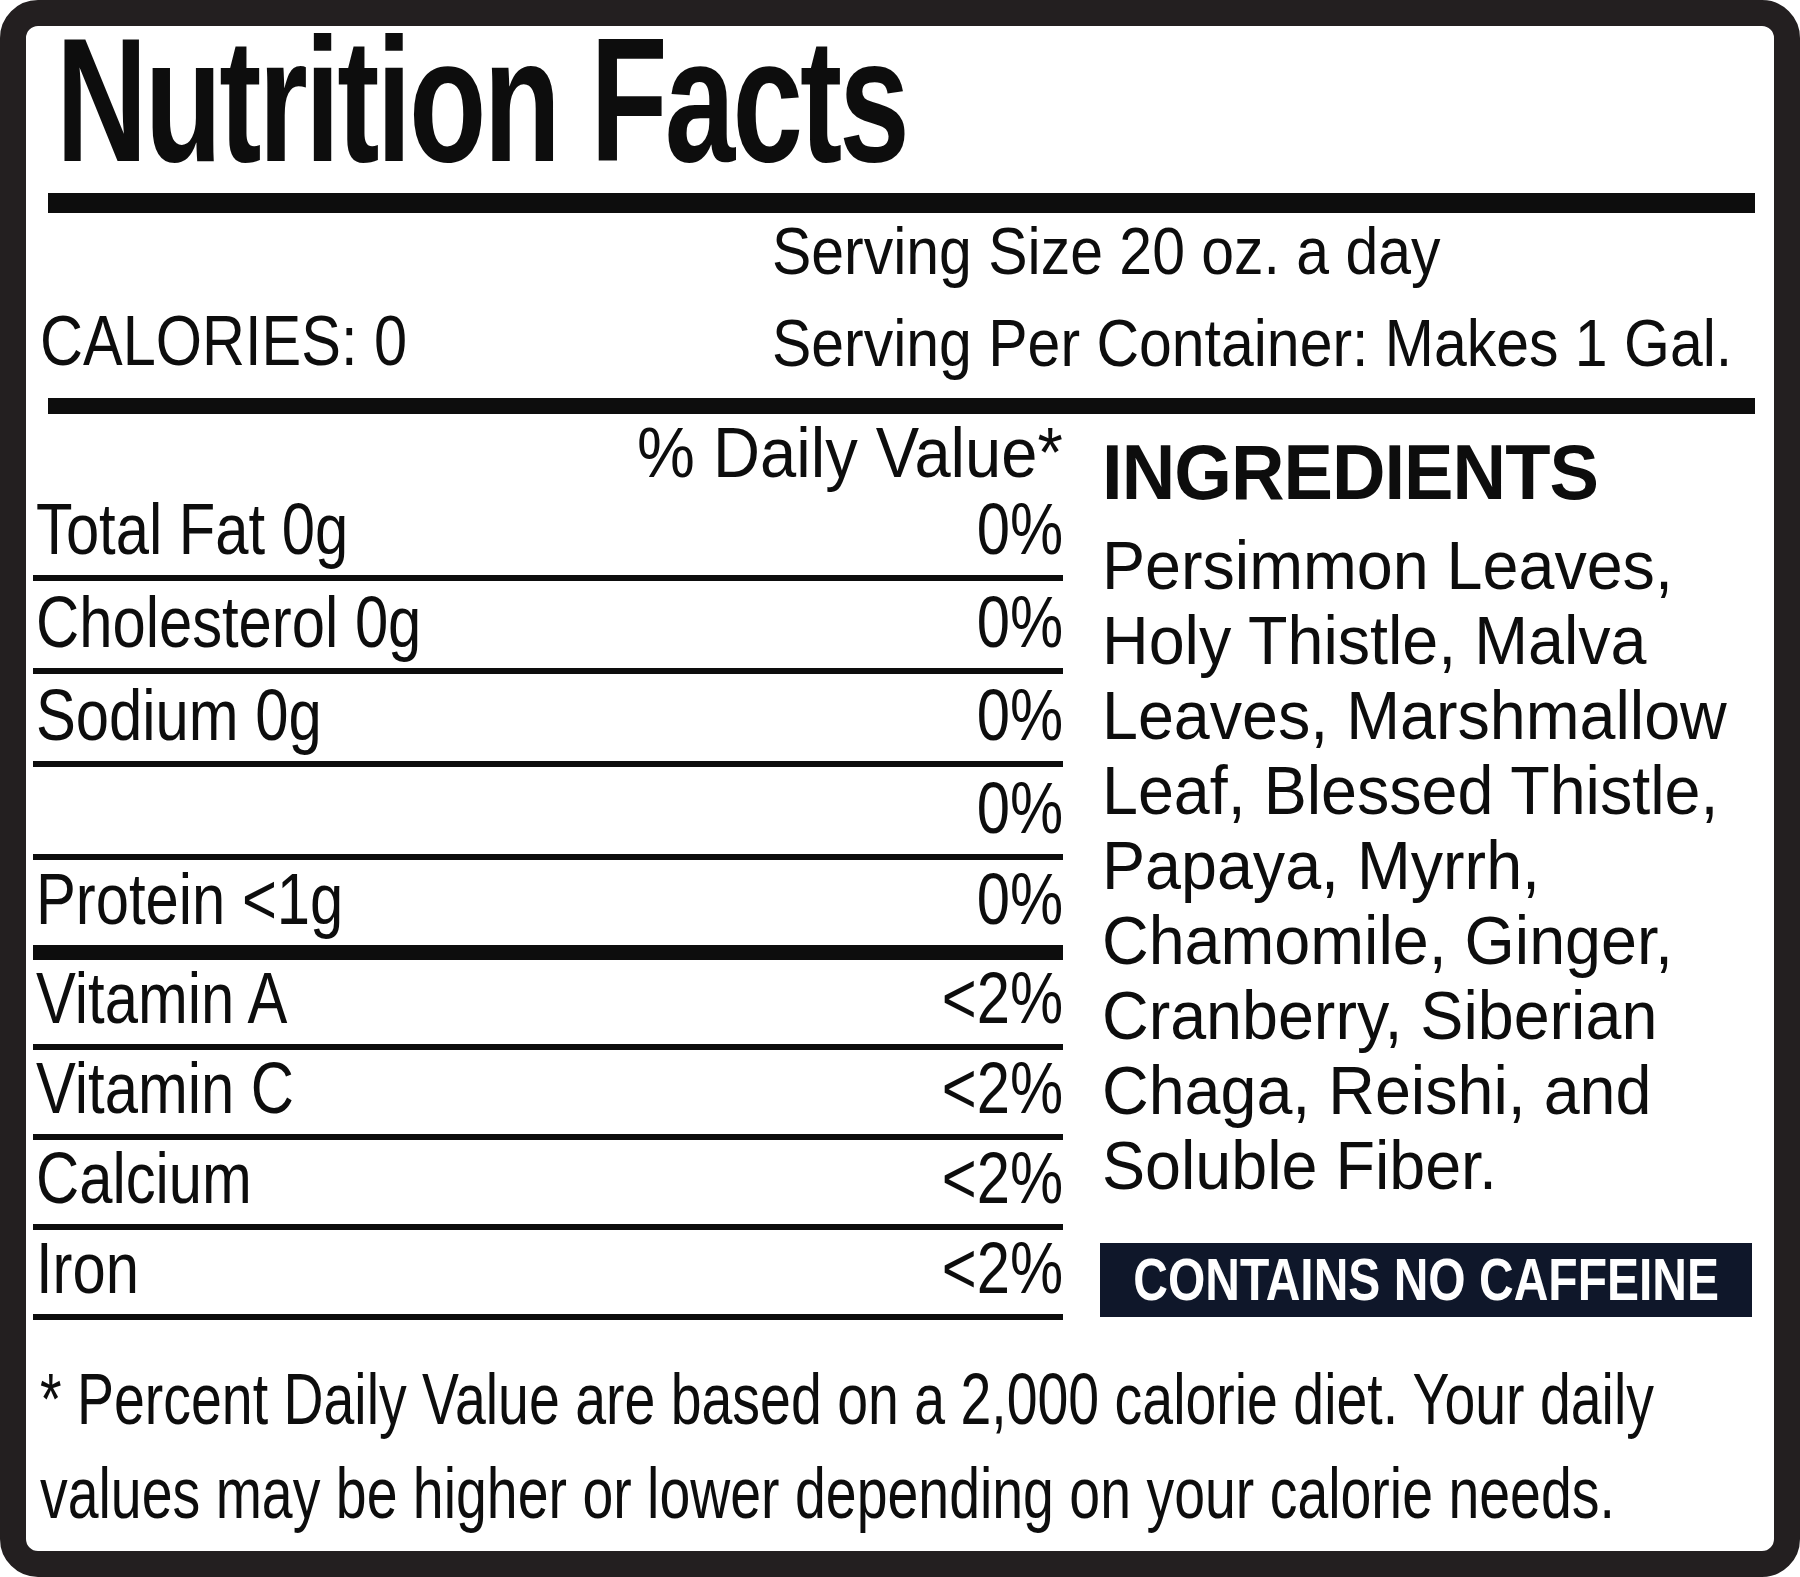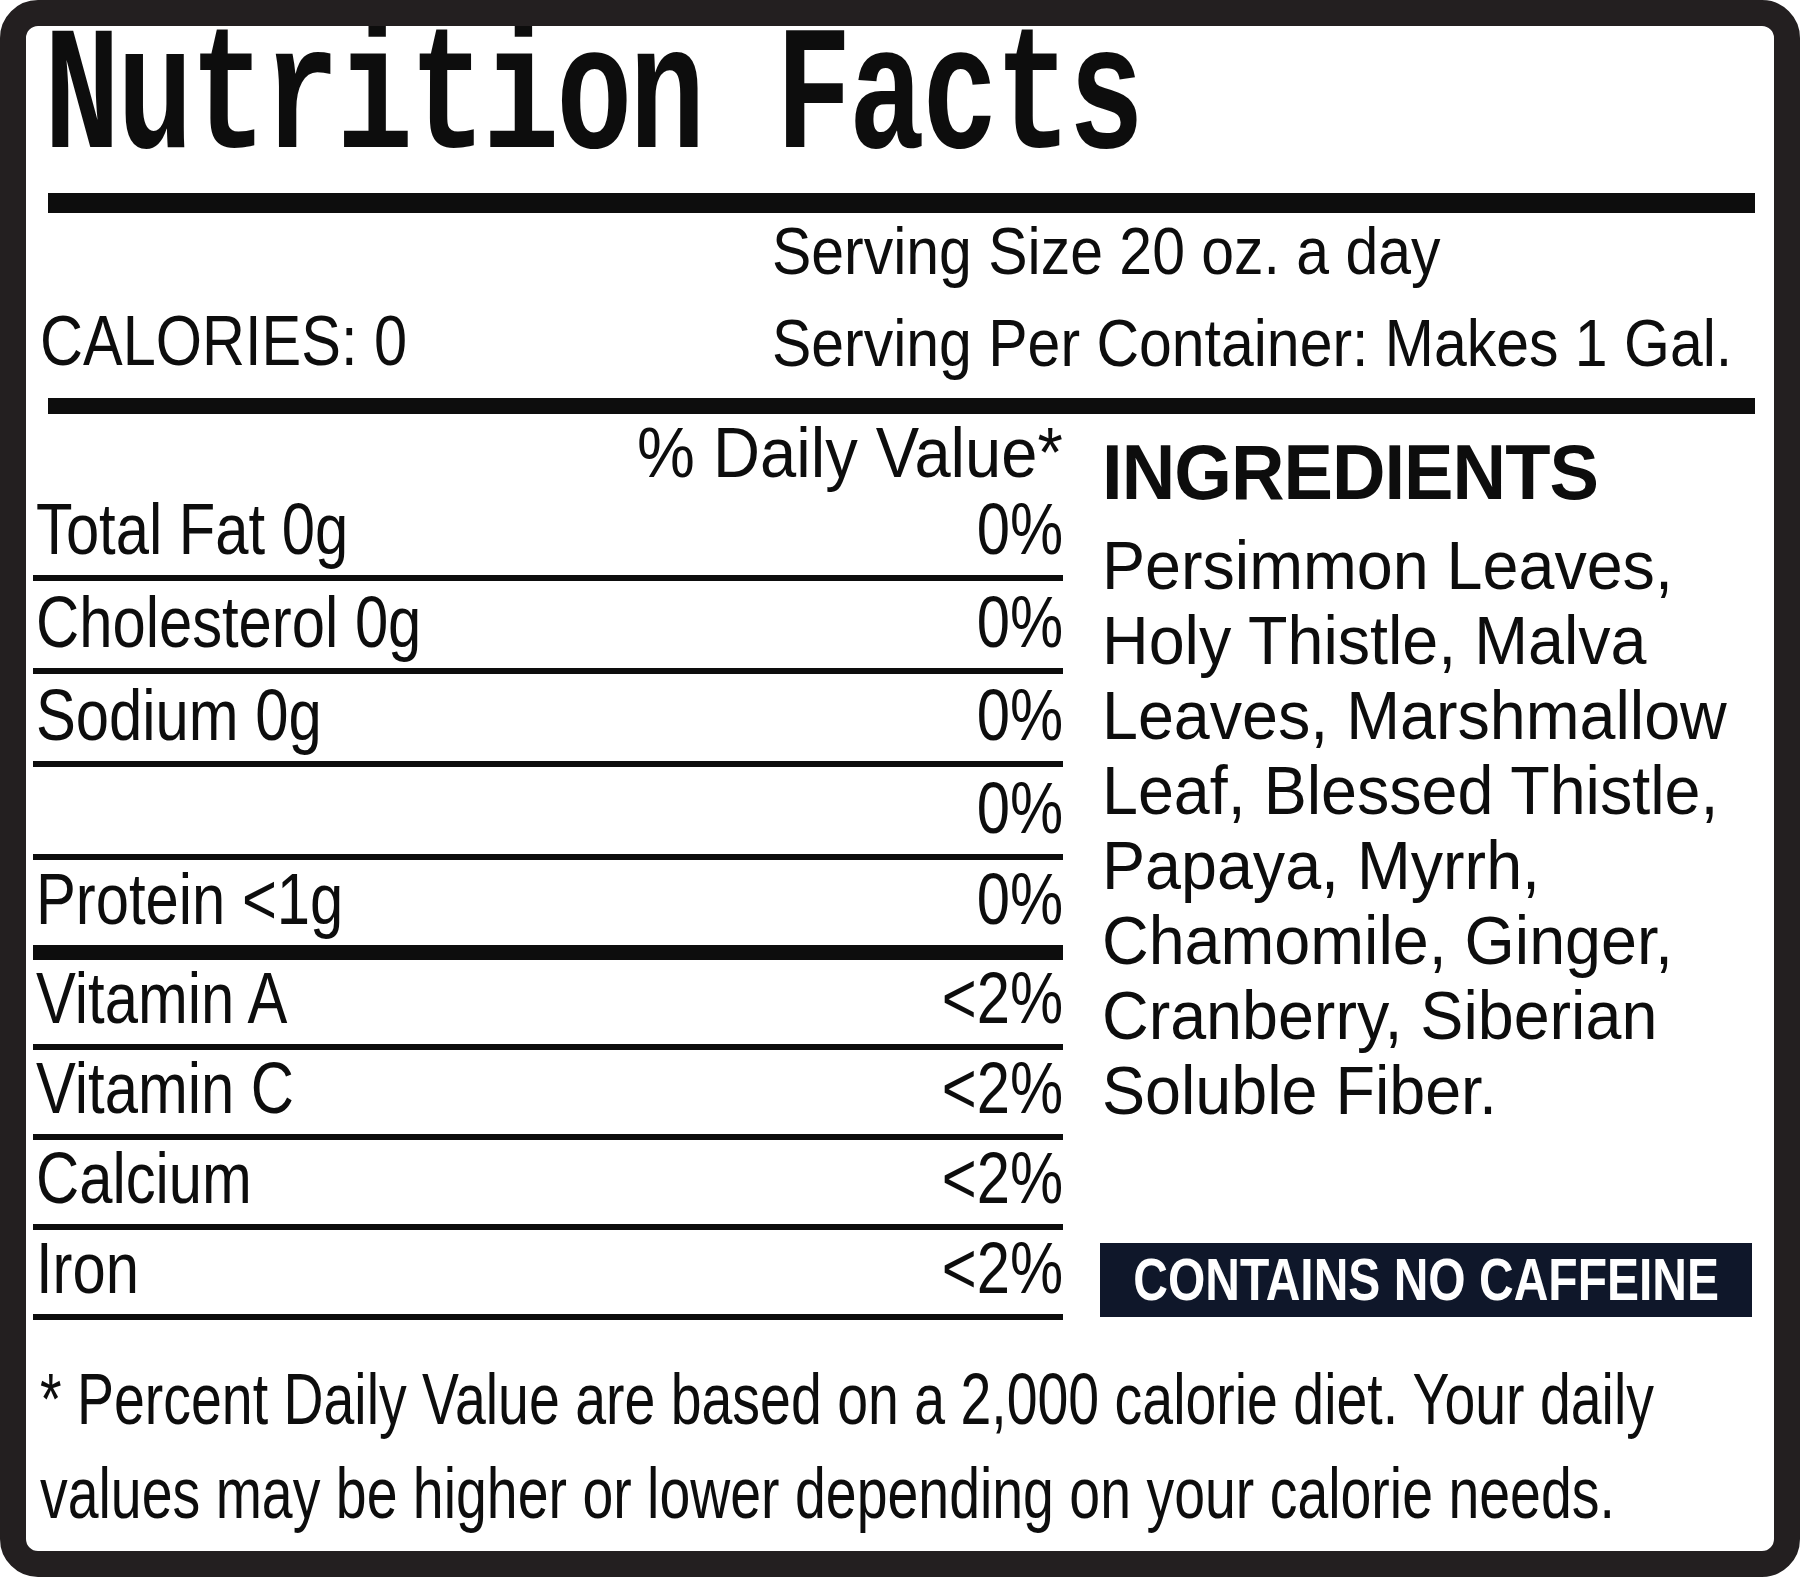--- a/index.html
+++ b/index.html
@@ -16,8 +16,8 @@
   .cxr  { display:inline-block; white-space:nowrap; transform-origin:100% 100%; }
   .cxc  { display:inline-block; white-space:nowrap; transform-origin:50% 50%; }
 
-  .title { position:absolute; left:44px; top:8px; font-size:176px; font-weight:bold;
-           letter-spacing:-4px; line-height:1.05;font-family:Liberation Mono, monospace; }
+  .title { position:absolute; left:56px; top:8px; font-size:176px; font-weight:bold;
+           letter-spacing:-4px; line-height:1.05; }
   .title .cx { transform:scaleX(0.72); }
 
   .bar1 { position:absolute; left:48px; top:193px; width:1707px; height:20px; background:#0d0d0d; }

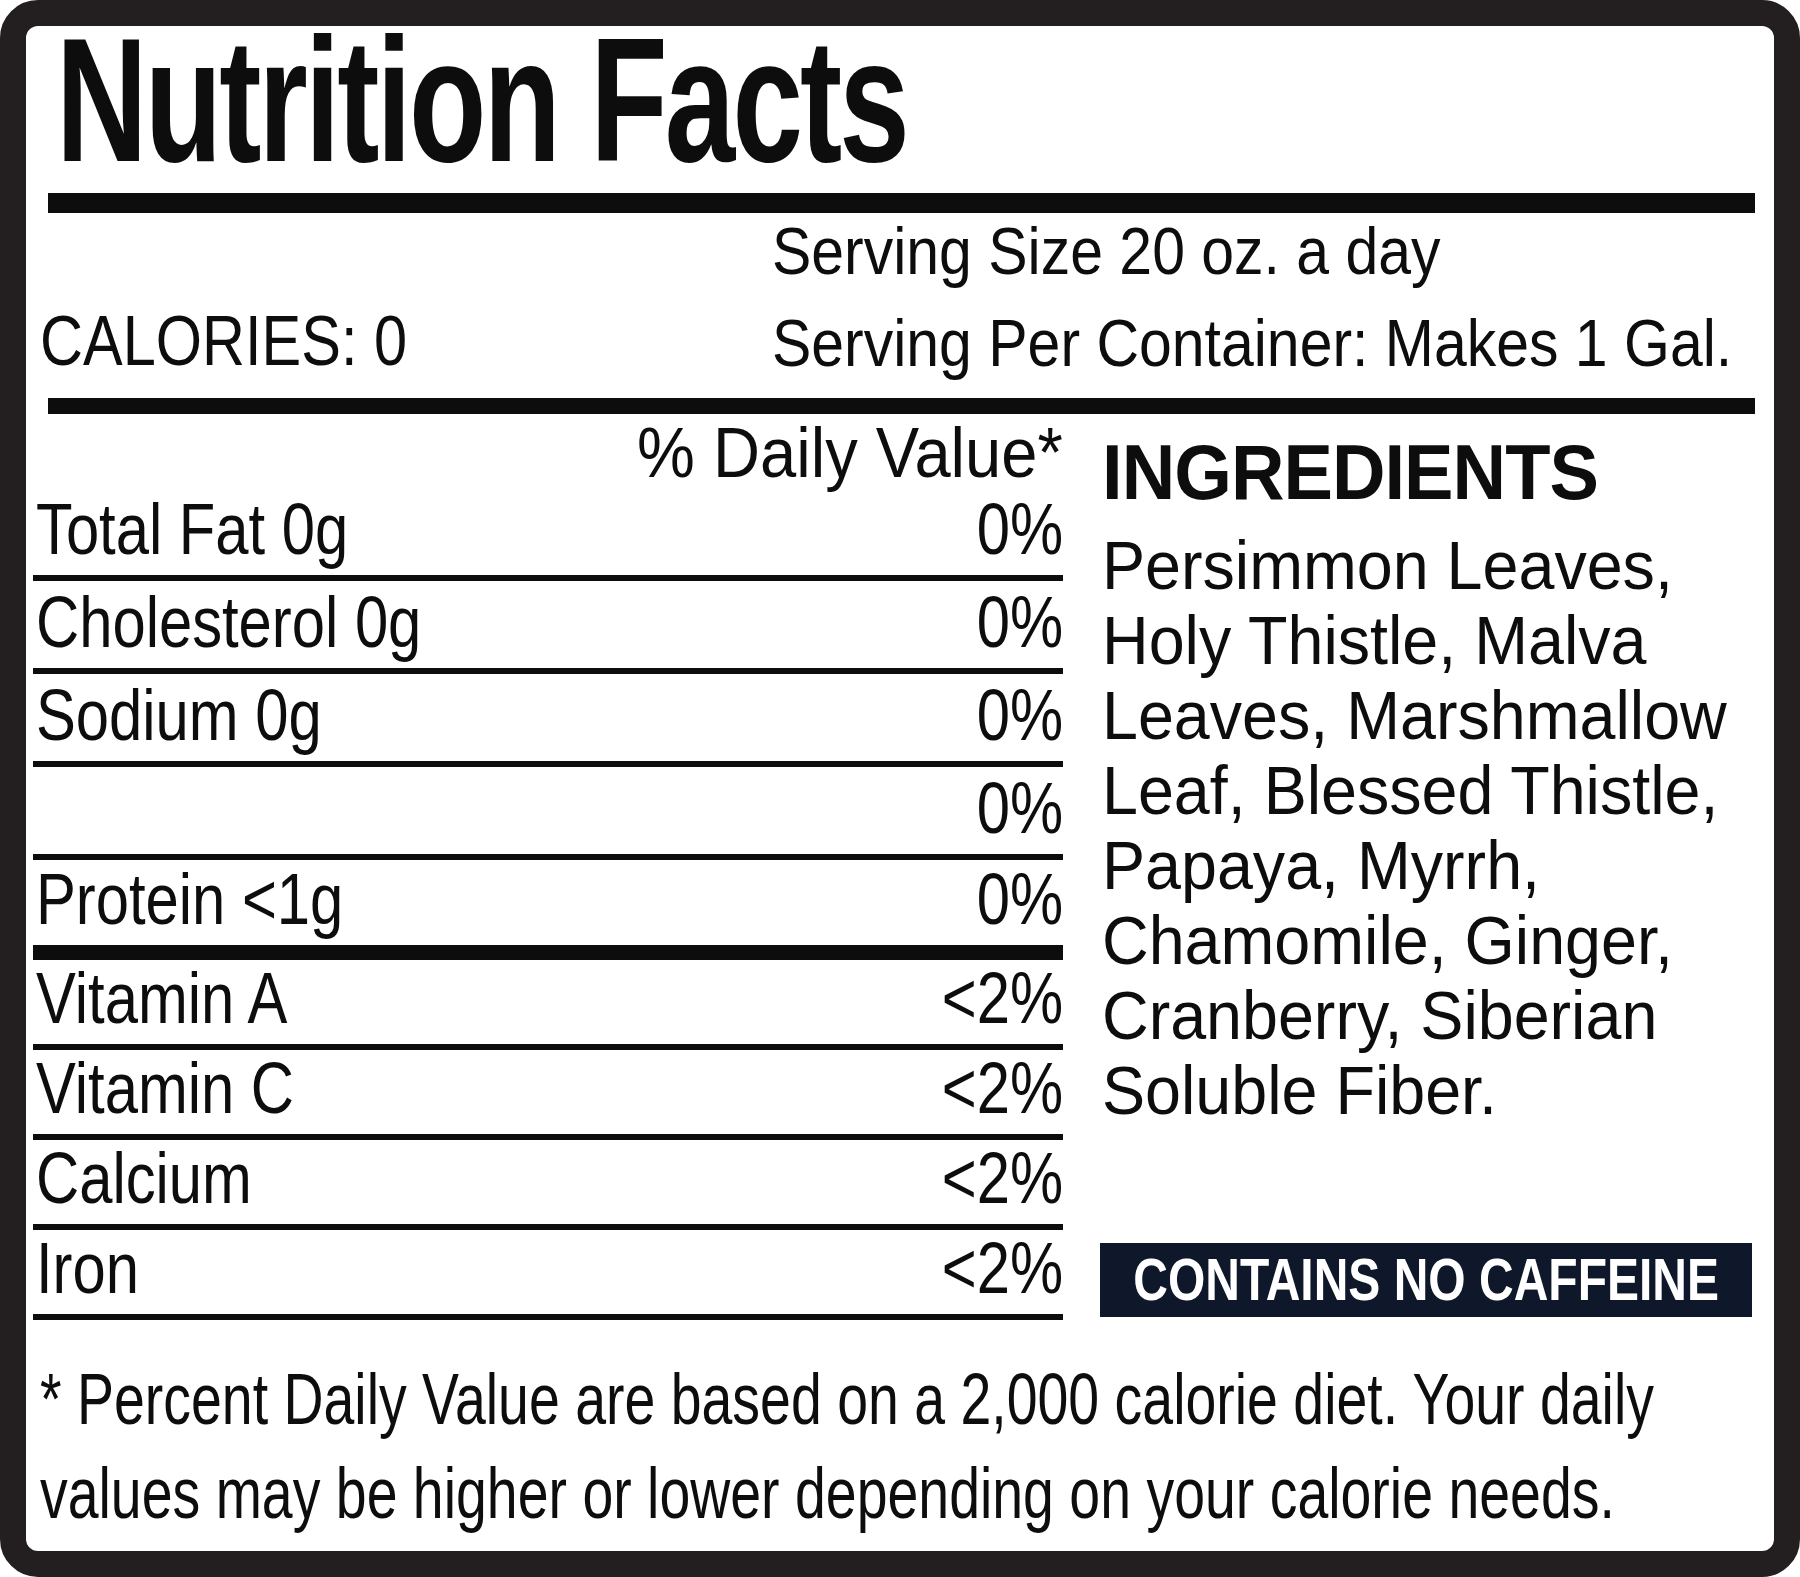--- a/index.html
+++ b/index.html
@@ -150,6 +150,7 @@
 
   <div class="ing-line"><span class="cx">Cranberry, Siberian</span></div>
 
+  <div class="ing-line"><span class="cx">Chaga, Reishi, and</span></div>
 
   <div class="ing-line"><span class="cx">Soluble Fiber.</span></div>
 </div>

